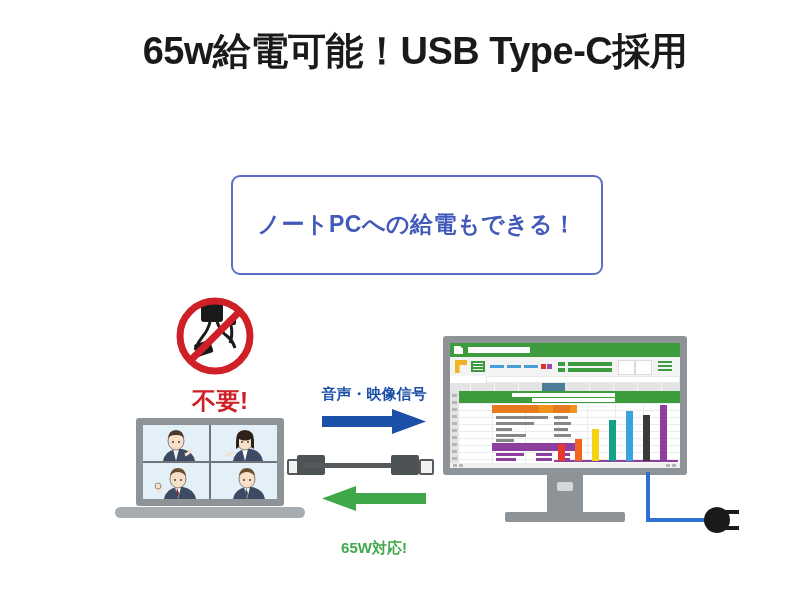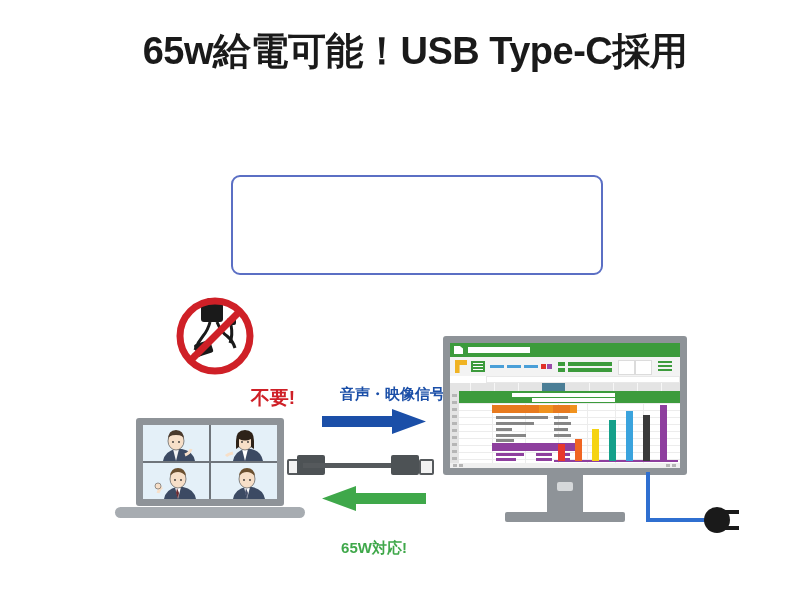--- a/index.html
+++ b/index.html
@@ -160,6 +160,7 @@
   <div class="title">65w給電可能！USB Type-C採用</div>
 
   <div class="callout">
+    <div class="callout-line">ノートPCへの給電もできる！</div>
   </div>
 
   <div class="noac">

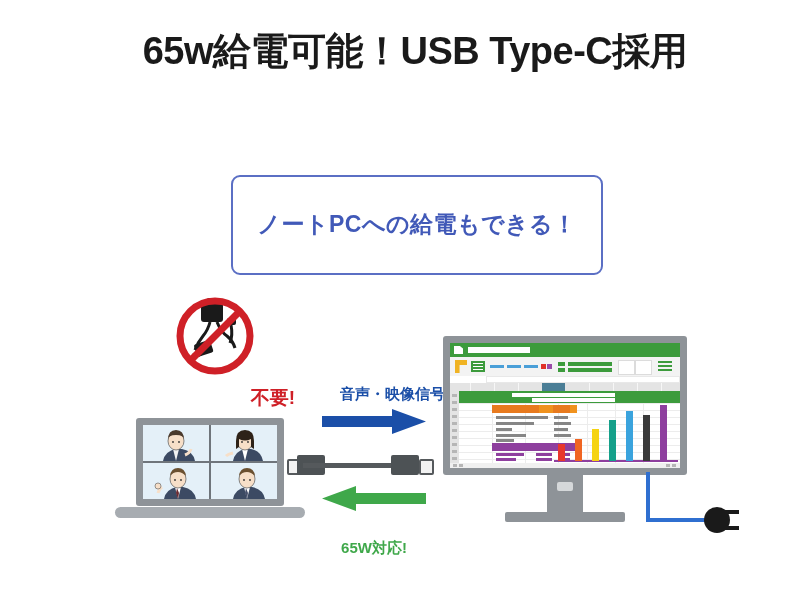--- a/index.html
+++ b/index.html
@@ -41,8 +41,8 @@
     font-size:12.5px;font-weight:700;color:#cf2027;white-space:nowrap;
   }
   .noac-l2{
-    position:absolute;left:0;top:89px;width:150px;text-align:right;
-    font-size:19px;font-weight:700;color:#cf2027;white-space:nowrap;
+    position:absolute;left:0;top:89px;width:150px;text-align:center;
+    font-size:24px;font-weight:700;color:#cf2027;white-space:nowrap;
   }
 
   

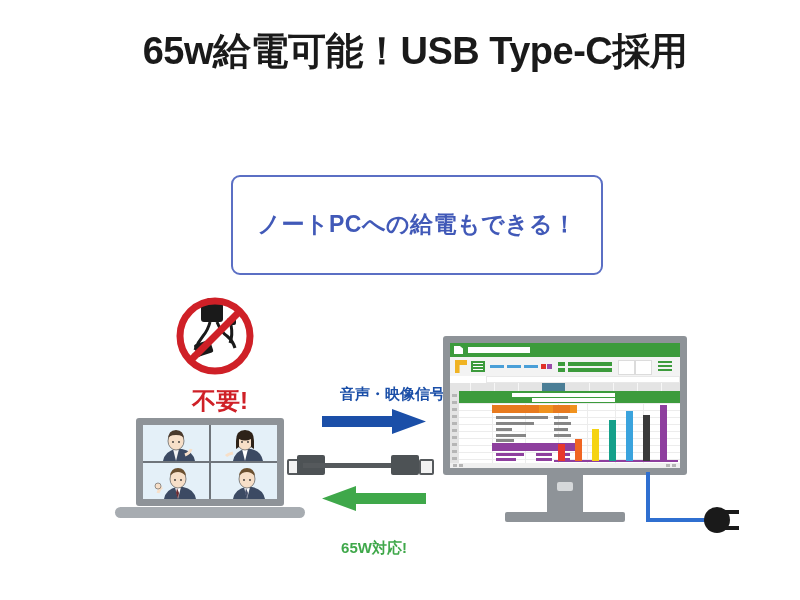--- a/index.html
+++ b/index.html
@@ -75,7 +75,7 @@
 
   
   .arrow-top-label{
-    position:absolute;left:288px;top:385px;width:142px;text-align:right;
+    position:absolute;left:288px;top:385px;width:142px;text-align:center;
     font-size:15px;font-weight:700;color:#1b4fa8;white-space:nowrap;
   }
   .arrow-right{position:absolute;left:307px;top:409px;width:104px;height:25px;}

